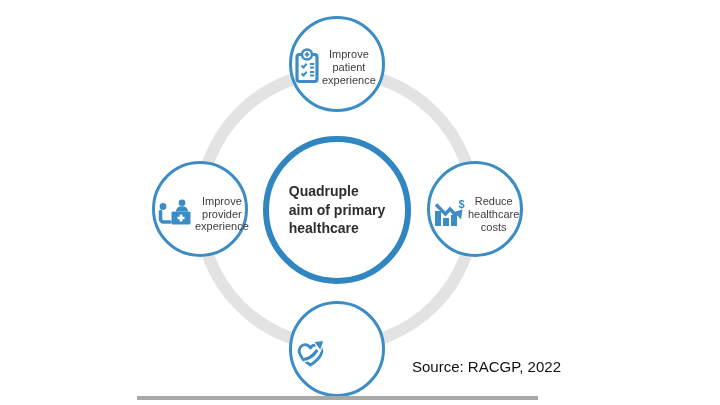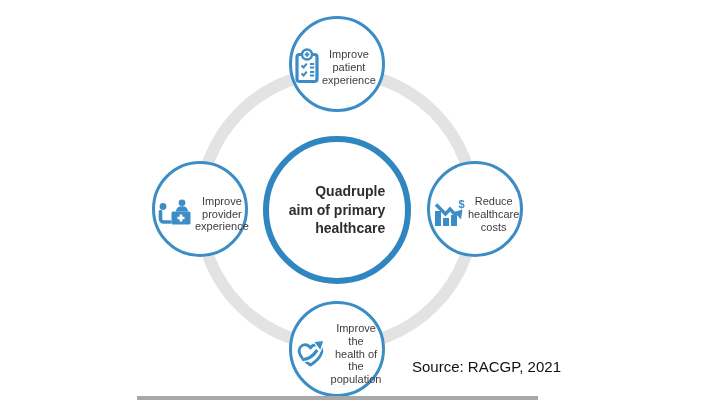--- a/index.html
+++ b/index.html
@@ -35,7 +35,7 @@
   }
   .center-label{
     font-size:14px;font-weight:bold;line-height:1.32;color:#2d2d2d;
-    text-align:right;white-space:pre-line;
+    text-align:left;white-space:pre-line;
   }
   .source-note{
     position:absolute;left:412px;top:358px;font-size:15px;color:var(--source);z-index:3;

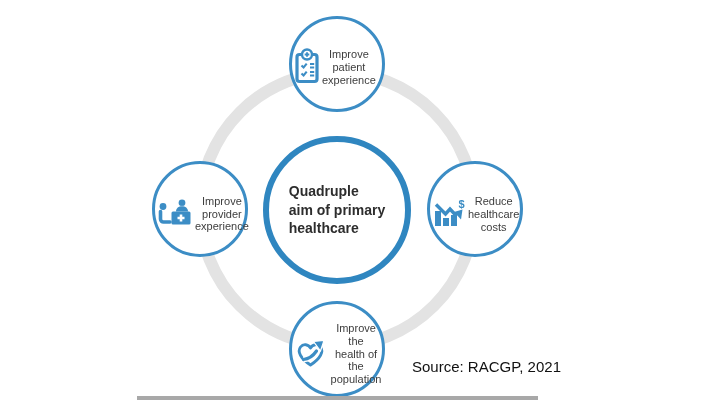--- a/index.html
+++ b/index.html
@@ -110,9 +110,6 @@
         <polygon points="21.5,5.5 32,4.5 28.5,15" fill="currentColor" stroke="#fff" stroke-width="1.2"></polygon>
       </svg>
     </span>
-    <div class="label">Improve the
-health of the
-population</div>
   </div>
 
   <div class="center-circle">

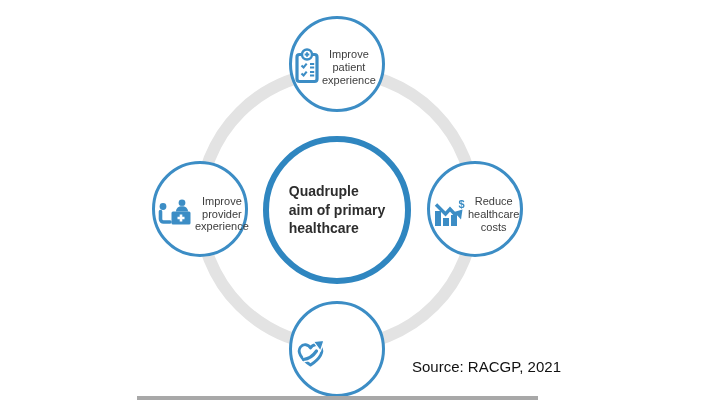--- a/index.html
+++ b/index.html
@@ -118,7 +118,7 @@
 healthcare</div>
   </div>
 
-  <div class="source-note">Source: RACGP, 2021</div>
+  <div class="source-note">Source: RACGP, 2022</div>
 
   <div class="divider"></div>
 

